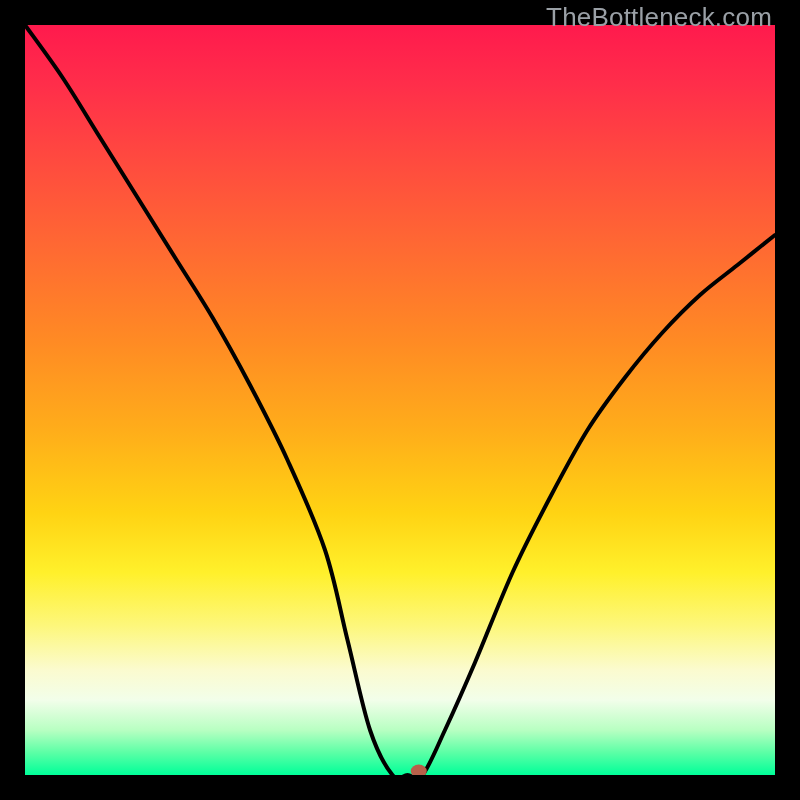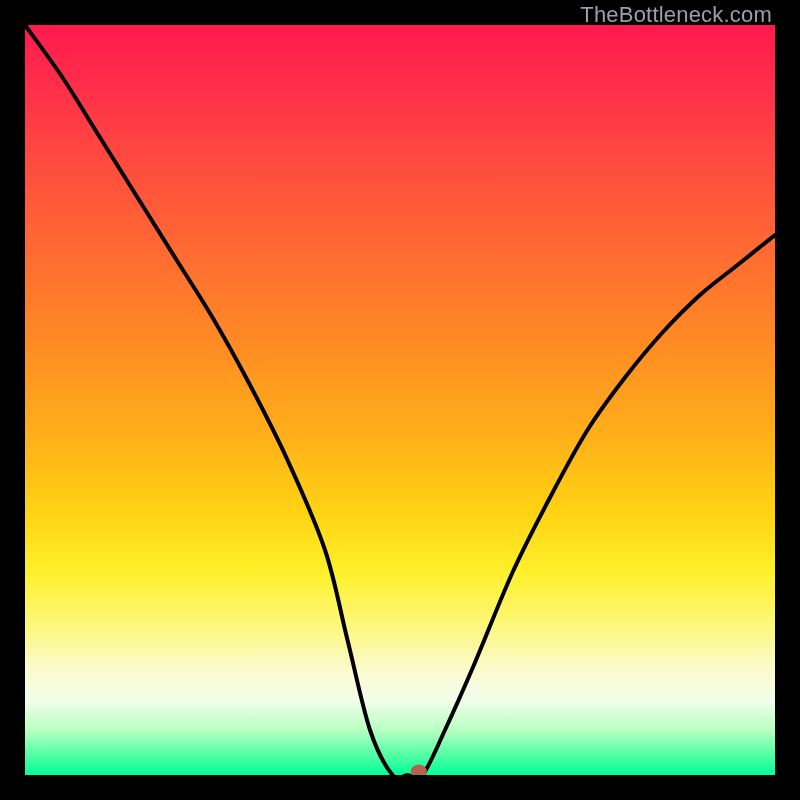--- a/index.html
+++ b/index.html
@@ -49,7 +49,7 @@
     top: 2px;
     right: 28px;
     color: #9aa0a6;
-    font-size: 22px;
+    font-size: 26px;
     font-weight: 500;
     letter-spacing: 0.2px;
     user-select: none;

